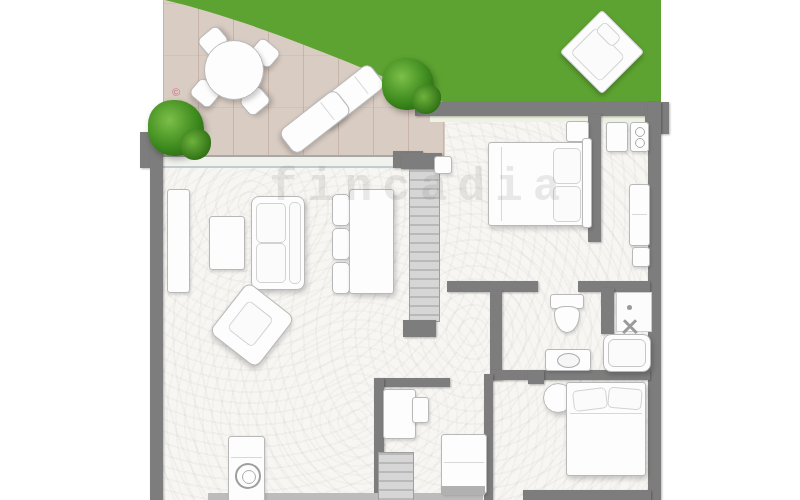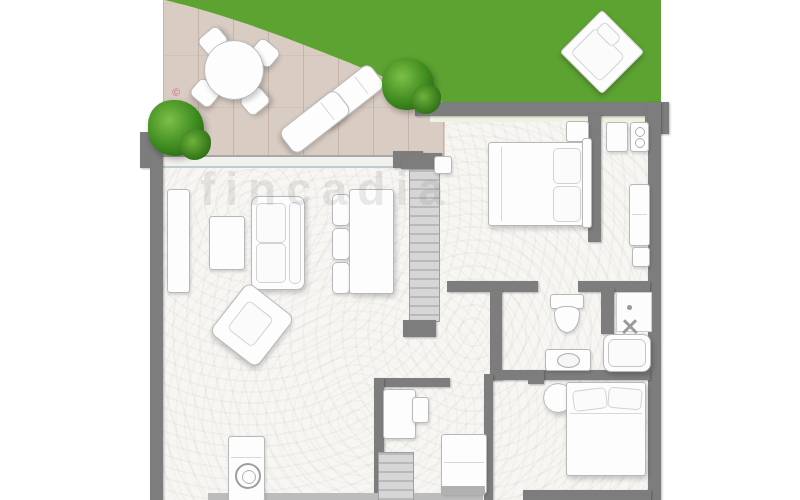--- a/index.html
+++ b/index.html
@@ -40,7 +40,7 @@
   .cross::before{content:"";position:absolute;left:0;top:7px;width:18px;height:3px;background:#9a9a9a;}
   .cross::after{content:"";position:absolute;left:7px;top:0;width:3px;height:18px;background:#9a9a9a;}
   .watermark{position:absolute;font-weight:700;font-size:46px;letter-spacing:10px;
-    color:rgba(115,115,115,.15);text-align:left;user-select:none;}
+    color:rgba(115,115,115,.15);text-align:center;user-select:none;font-family:Liberation Mono, monospace;}
   .pinkmark{position:absolute;font-size:11px;font-weight:700;color:rgba(214,110,140,.8);transform:rotate(-12deg);}
 </style>
 </head>

